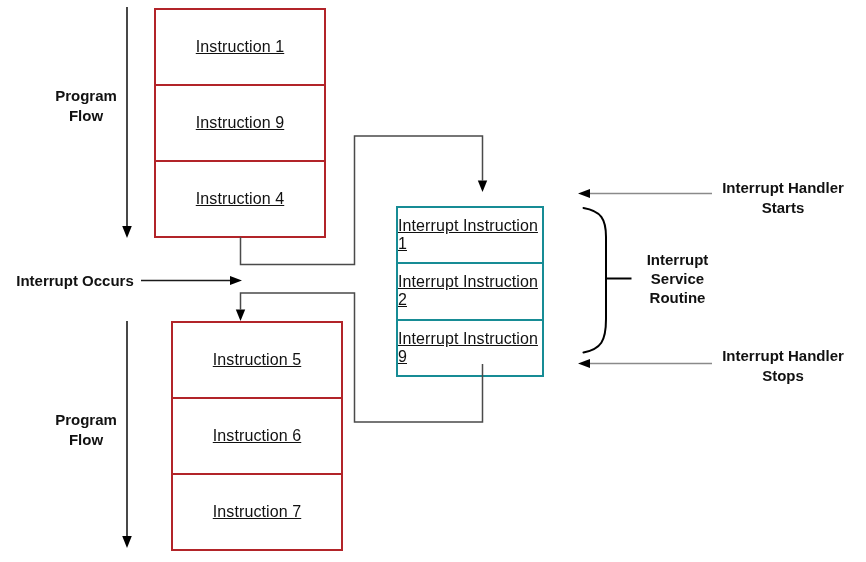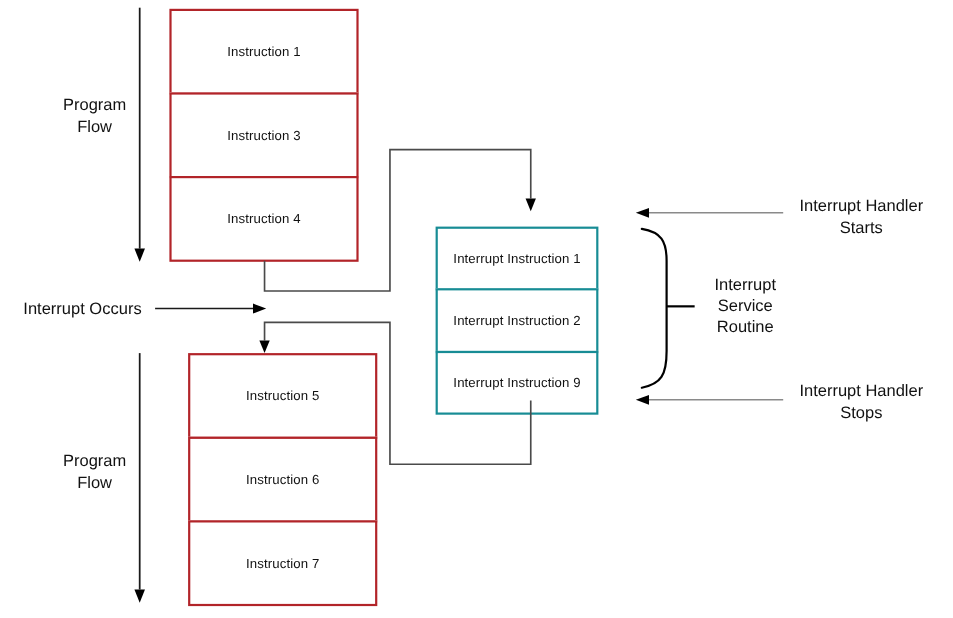--- a/index.html
+++ b/index.html
@@ -11,8 +11,8 @@
   .stack{position:absolute; display:flex; flex-direction:column;}
   .stack .row{
     flex:1; display:flex; align-items:center; justify-content:center;
-    background:#fff; font-size:12px; letter-spacing:0.1px;
-    border:2px solid #B22429; margin-top:-2px;
+    background:#fff; font-size:16px; letter-spacing:0.1px;
+    border:2px solid #B22429; margin-top:-2px;text-decoration:underline;
   }
   .stack .row:first-child{margin-top:0;}
   .stack.teal .row{border-color:#178C95;}

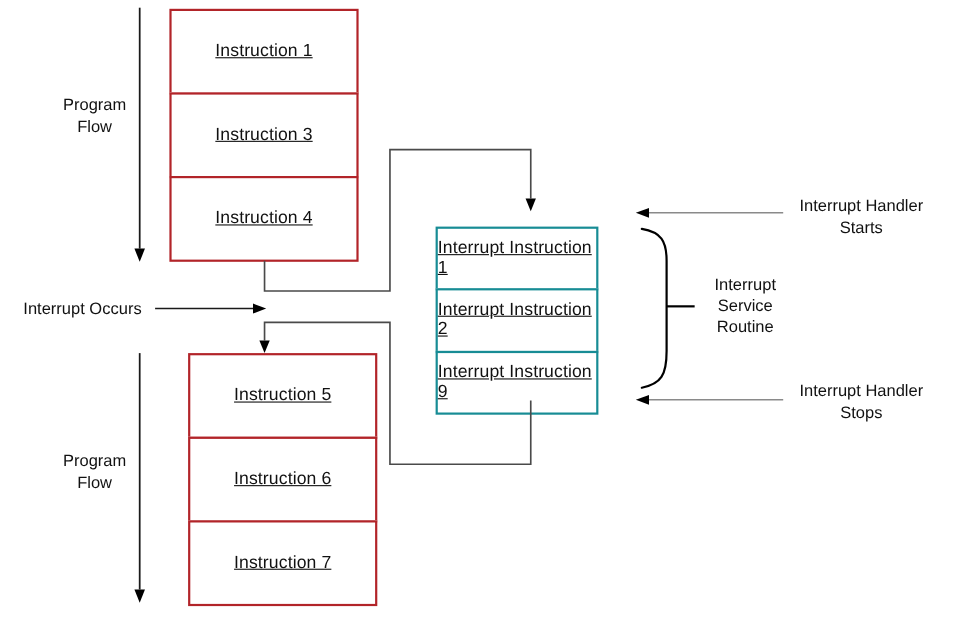--- a/index.html
+++ b/index.html
@@ -16,7 +16,7 @@
   }
   .stack .row:first-child{margin-top:0;}
   .stack.teal .row{border-color:#178C95;}
-  .label{position:absolute; text-align:center; font-size:15px; line-height:20px; white-space:nowrap;}
+  .label{position:absolute; text-align:center; font-size:15px; line-height:20px; white-space:nowrap;font-weight:bold;}
   .label.tight{line-height:19px;}
 </style>
 </head>

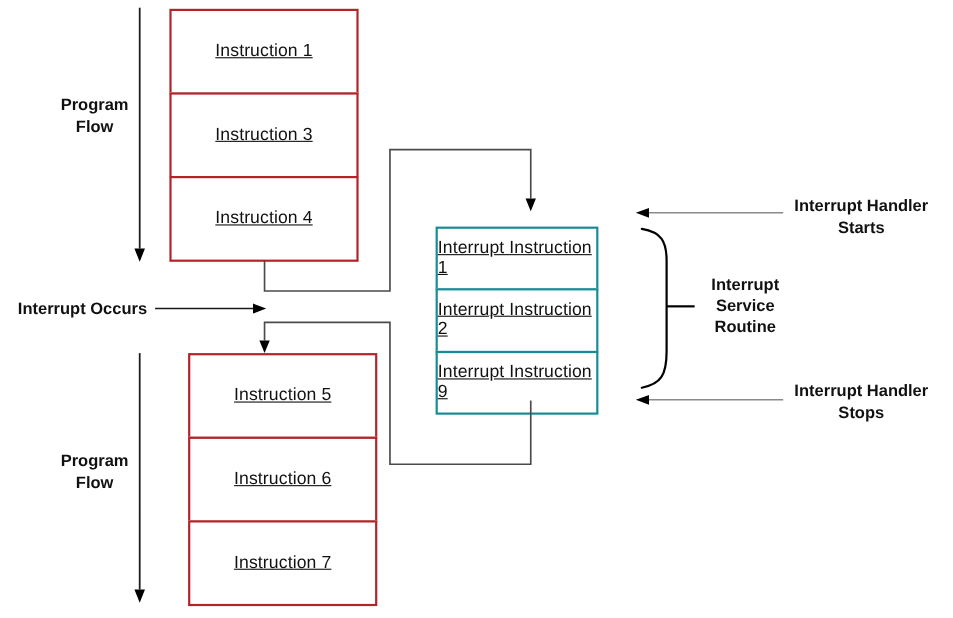--- a/index.html
+++ b/index.html
@@ -26,7 +26,7 @@
 
   <div class="stack" style="left:154px; top:8px; width:172px; height:230px;">
     <div class="row">Instruction 1</div>
-    <div class="row">Instruction 3</div>
+    <div class="row">Instruction 9</div>
     <div class="row">Instruction 4</div>
   </div>
 

